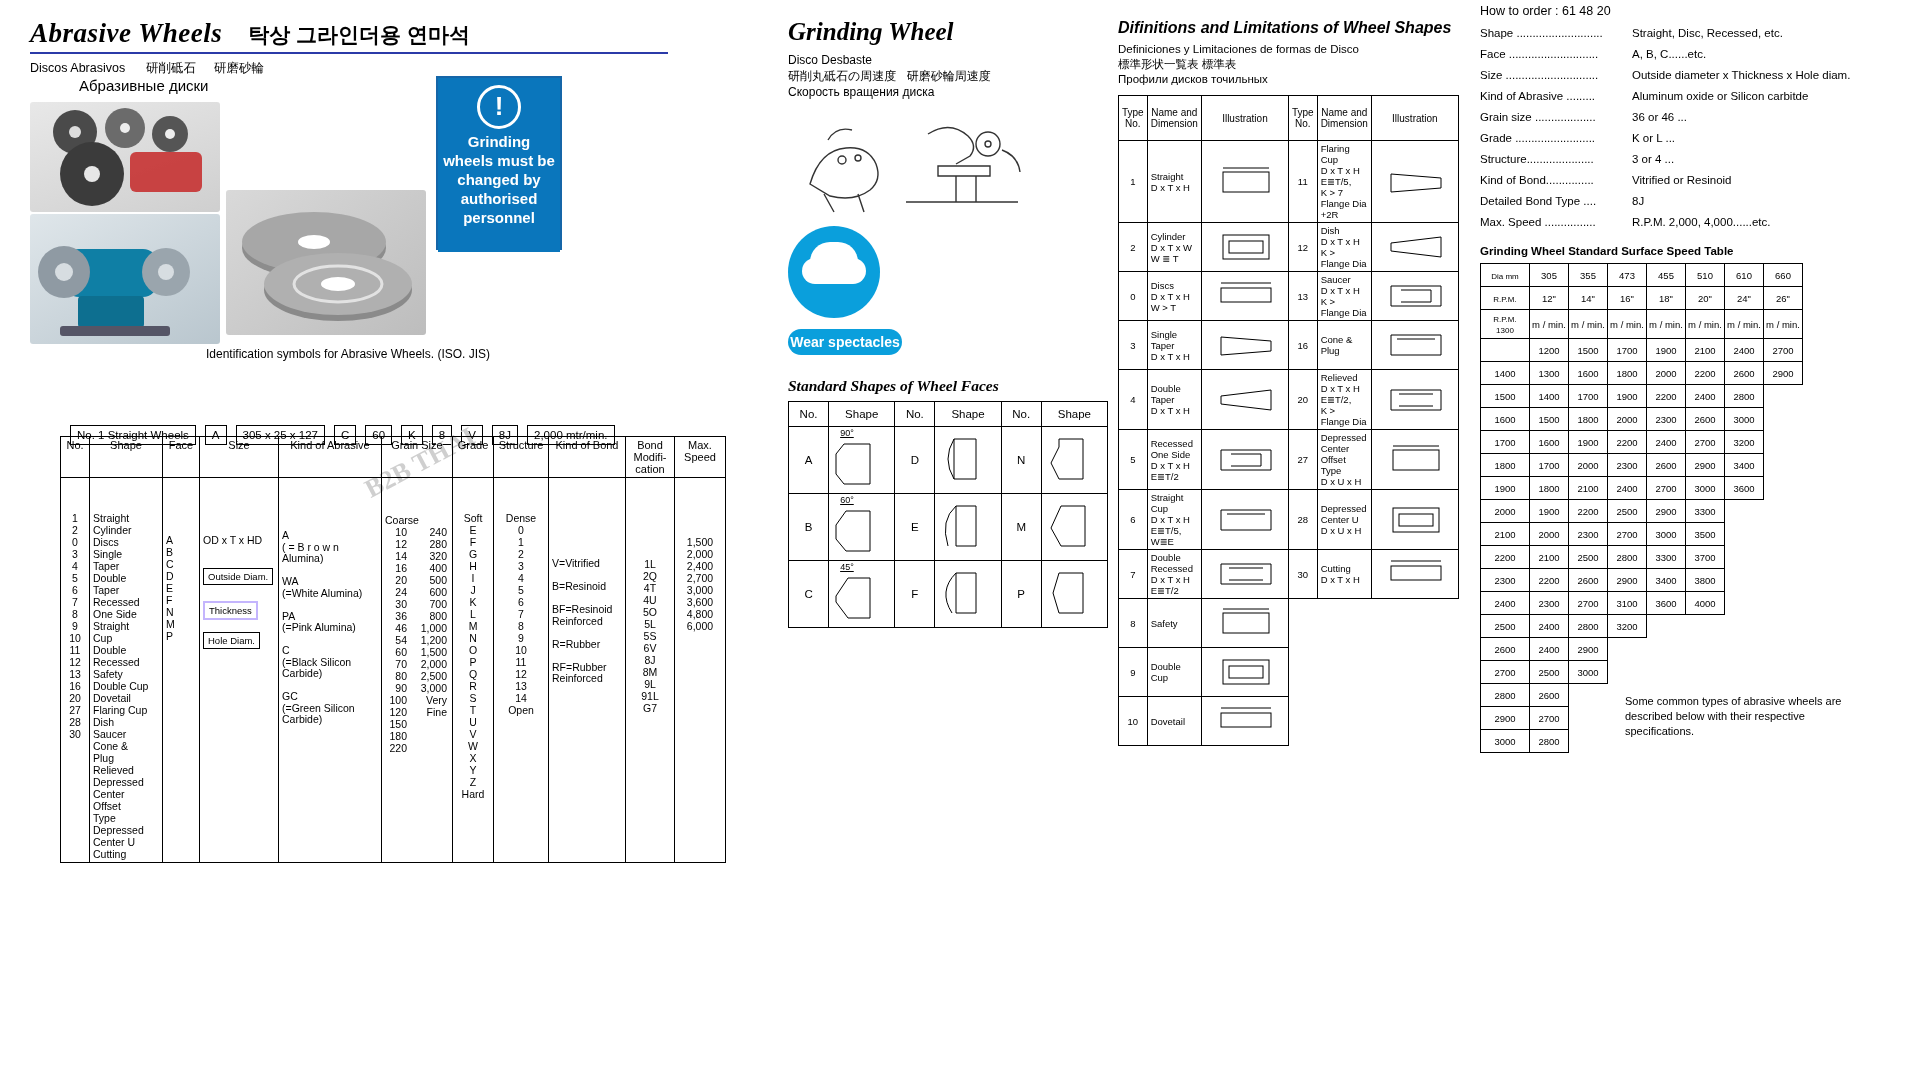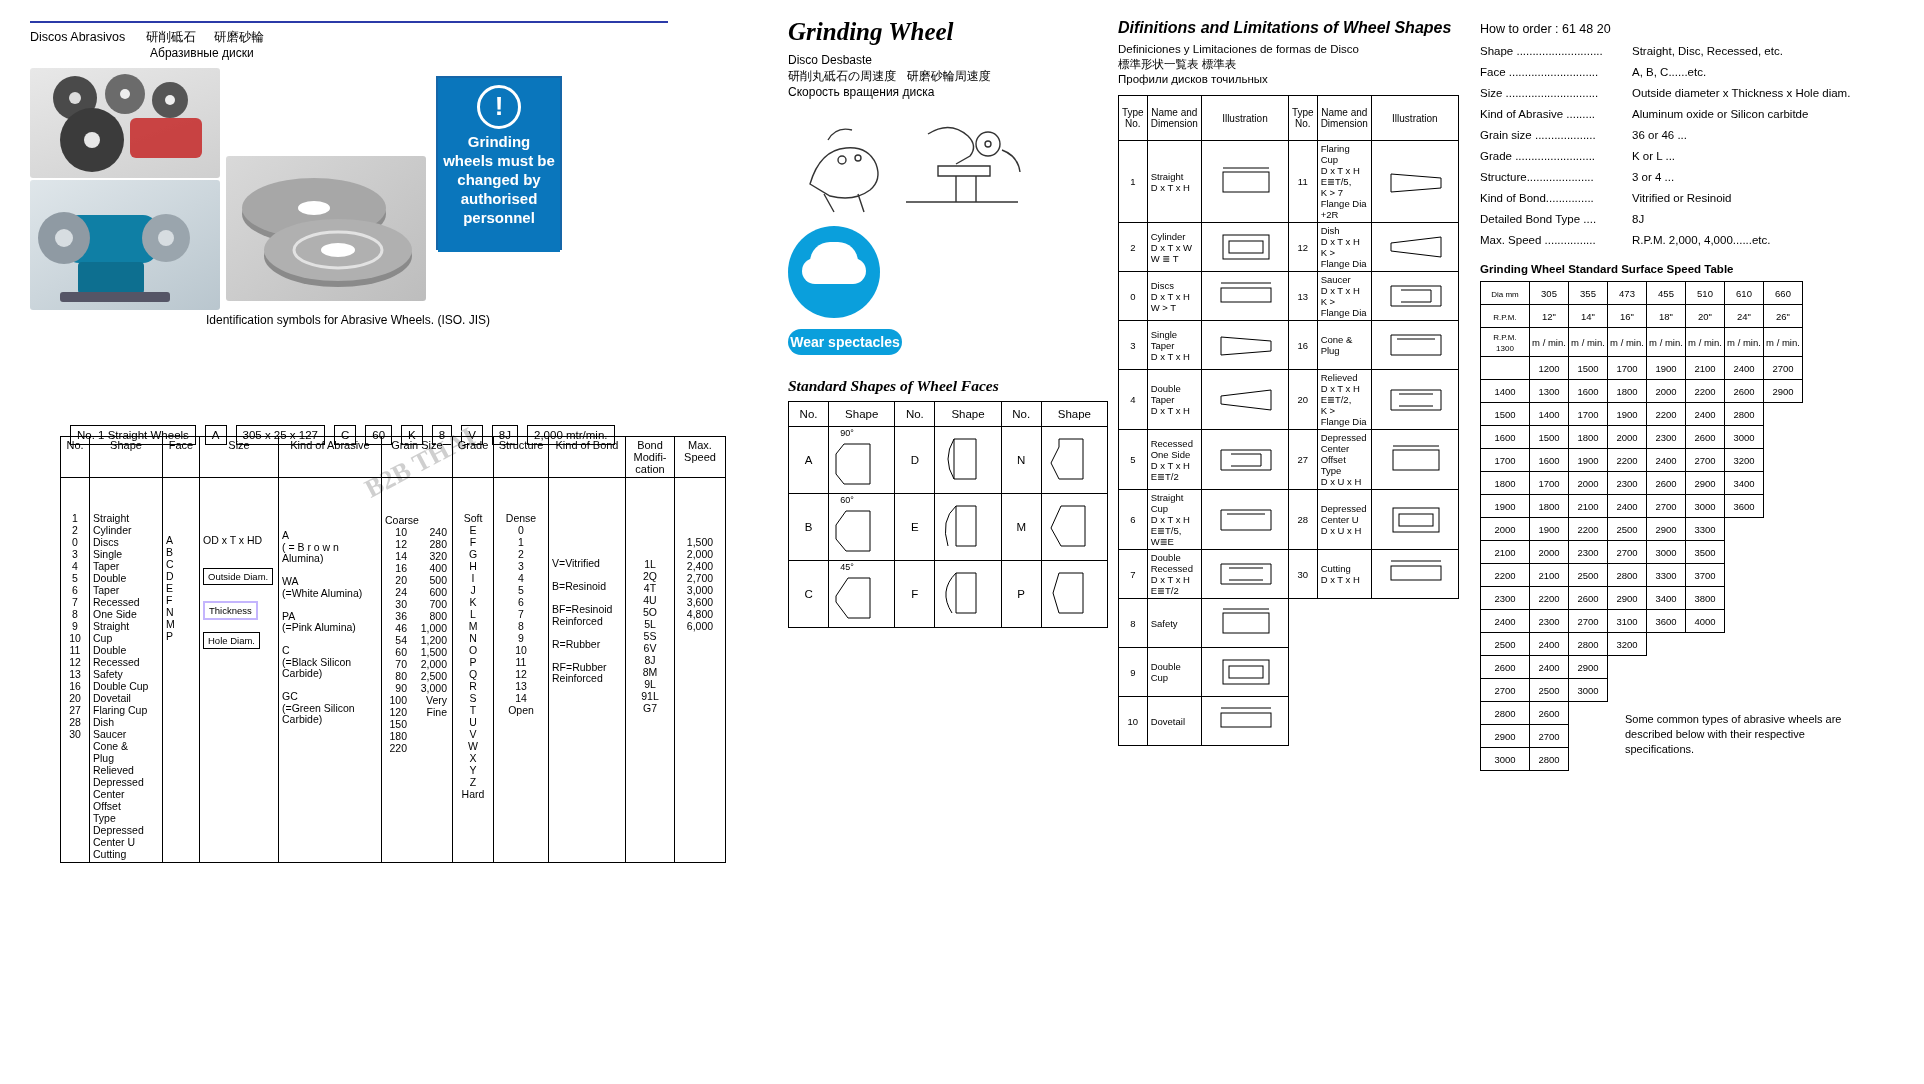--- a/index.html
+++ b/index.html
@@ -75,7 +75,7 @@
   .c-ill{width:84px;height:44px;}
 
   
-  #right{left:1480px;top:22px;width:420px;}
+  #right{left:1480px;top:4px;width:420px;}
   .howto{font-size:12.5px;margin-bottom:8px;}
   .howline{font-size:11.5px;line-height:15px;margin-bottom:6px;display:flex;}
   .howline .k{width:152px;white-space:nowrap;}

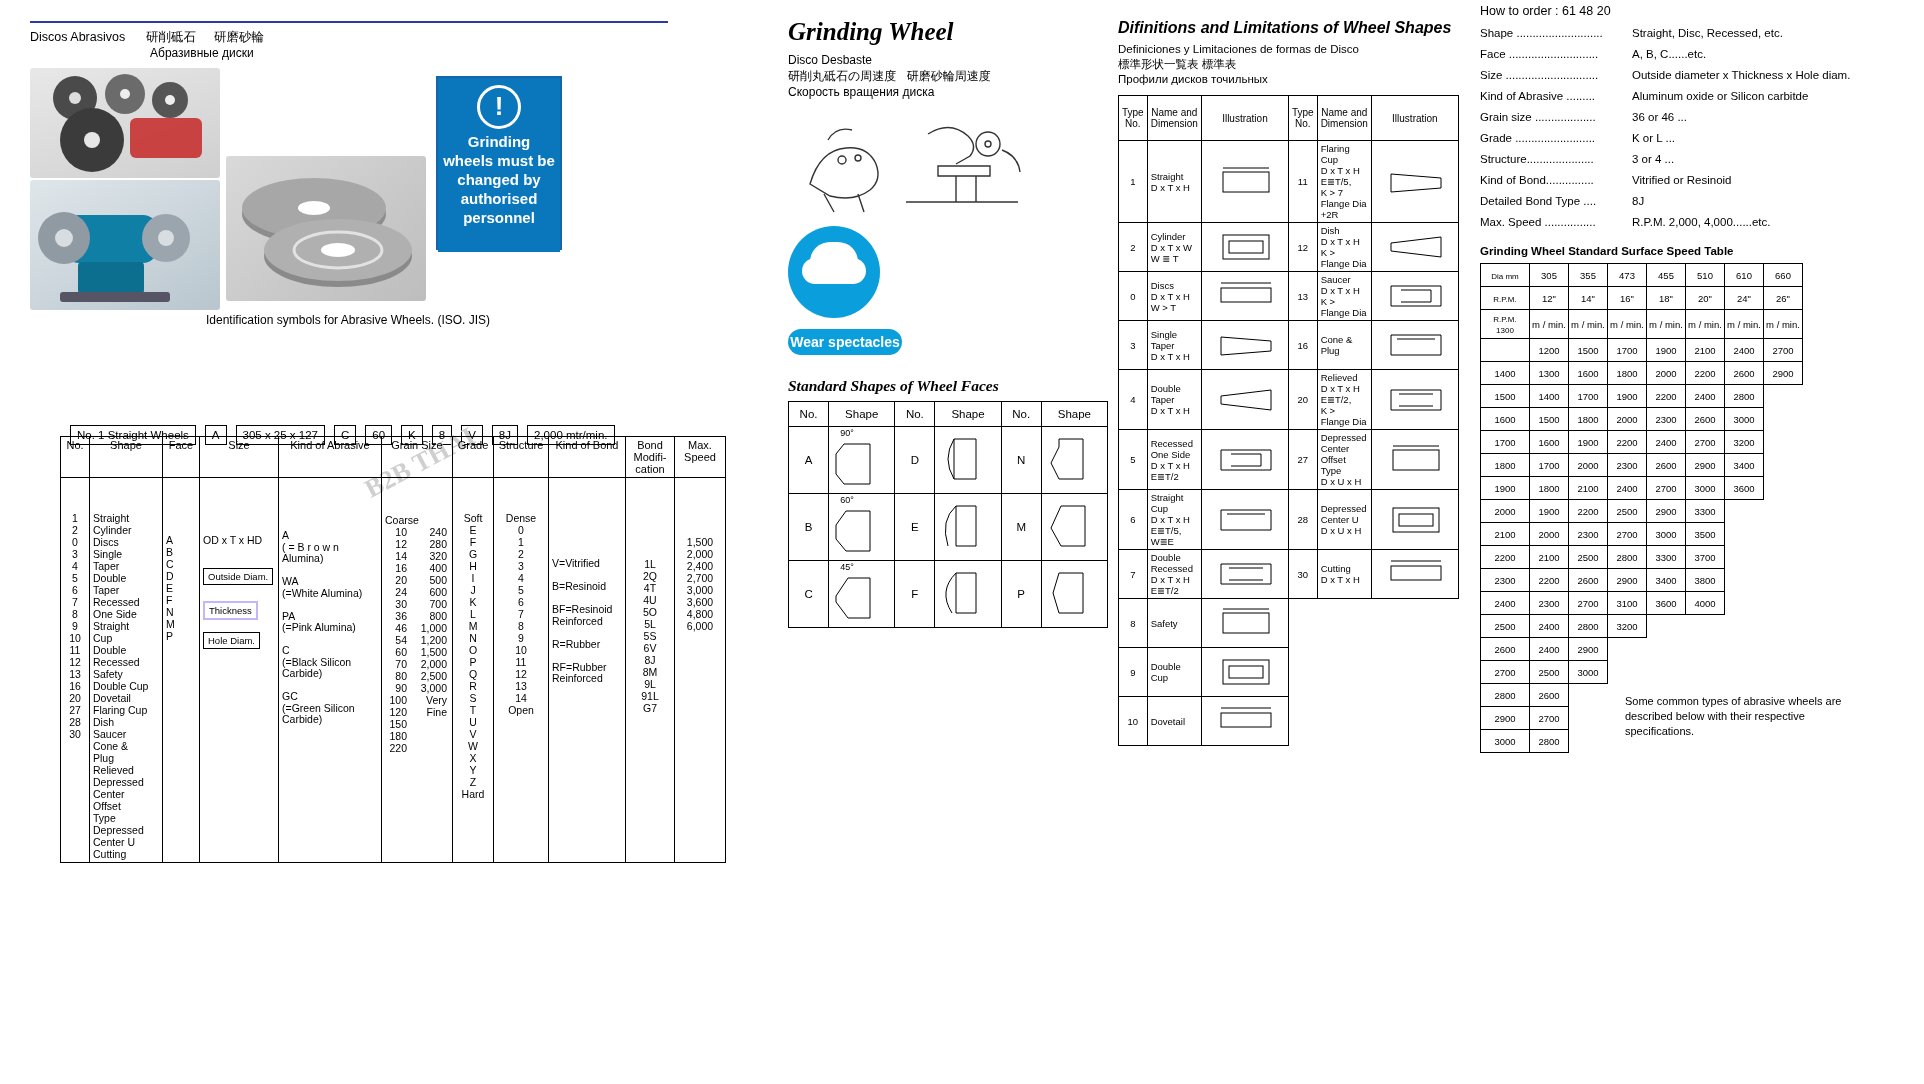--- a/index.html
+++ b/index.html
@@ -94,6 +94,9 @@
 <div class="page">
 
   <div class="col" id="left">
+    <div>
+      <span class="title-main">Abrasive  Wheels</span><span class="title-kr">탁상 그라인더용 연마석</span>
+    </div>
     <div class="title-rule"></div>
 
     <div class="sub-row">

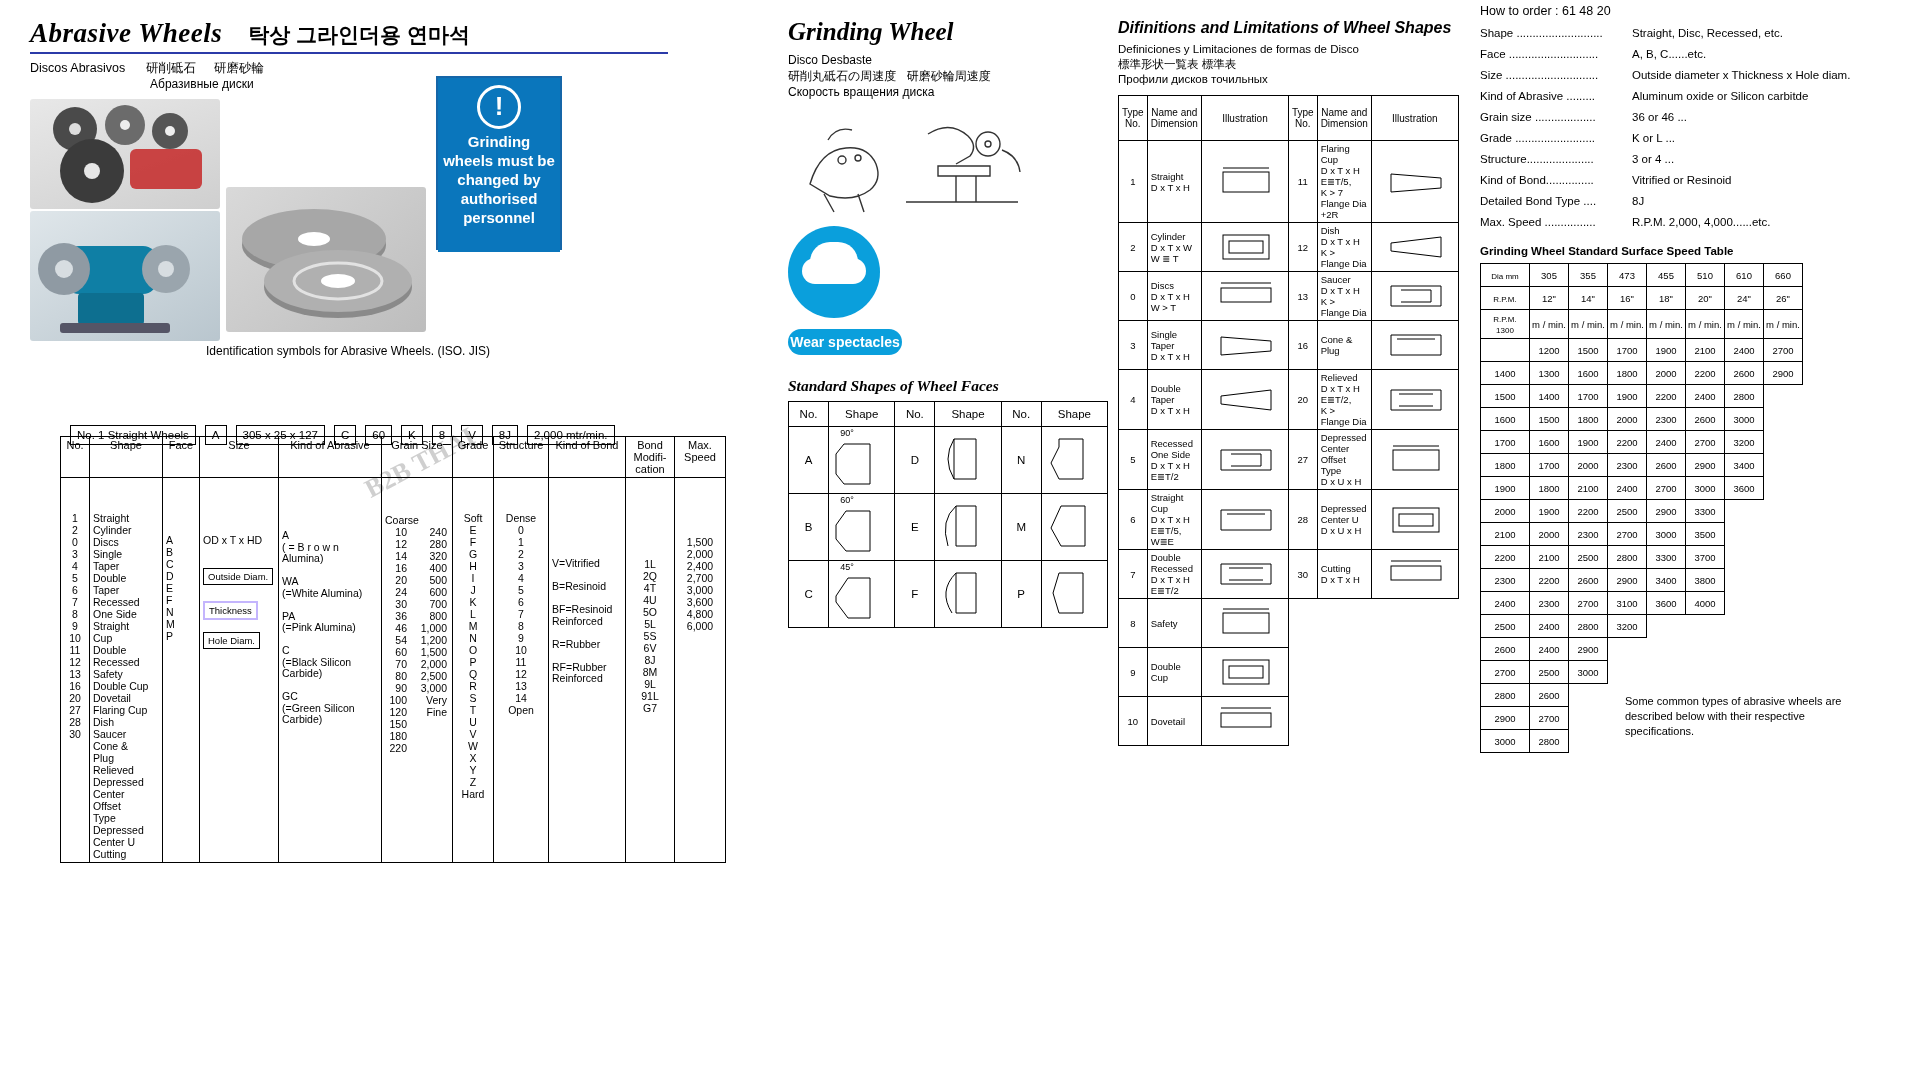--- a/index.html
+++ b/index.html
@@ -20,7 +20,7 @@
   .sub-row span{display:inline-block;}
   .sub-es{width:116px;}
   .sub-jp{width:68px;}
-  .sub-ru{margin-left:120px;font-size:12px;}
+  .sub-ru{margin-left:49px;font-size:15px;}
 
   .photo-area{position:relative;height:290px;margin-top:8px;}
   .ph{position:absolute;border-radius:3px;}

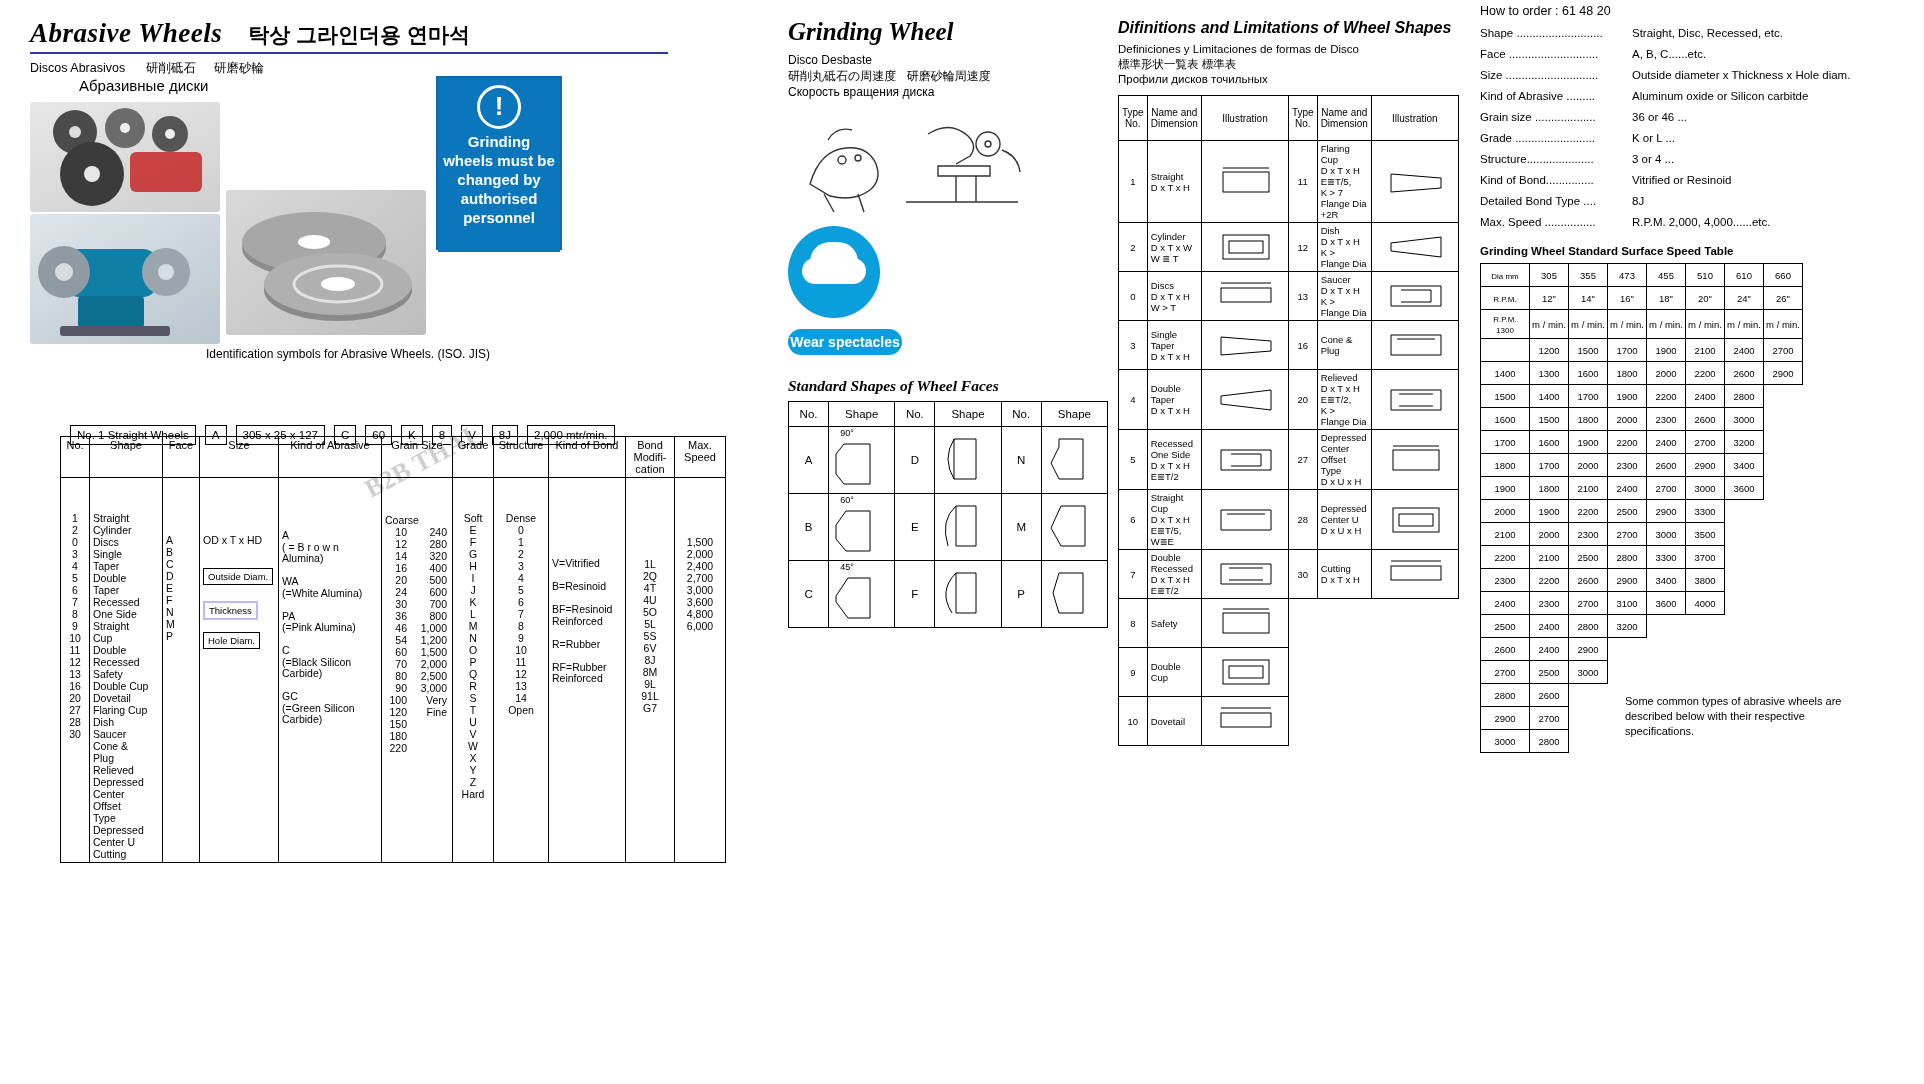--- a/index.html
+++ b/index.html
@@ -61,7 +61,7 @@
   table.faces th,table.faces td{border:1px solid #000;text-align:center;}
   table.faces th{font-weight:normal;height:22px;width:54px;}
   table.faces td.lbl{width:34px;}
-  table.faces td.shape{width:66px;height:62px;}
+  table.faces td.shape{width:66px;height:62px;text-decoration:underline;}
 
   
   #shapes{left:1118px;top:18px;width:340px;}

